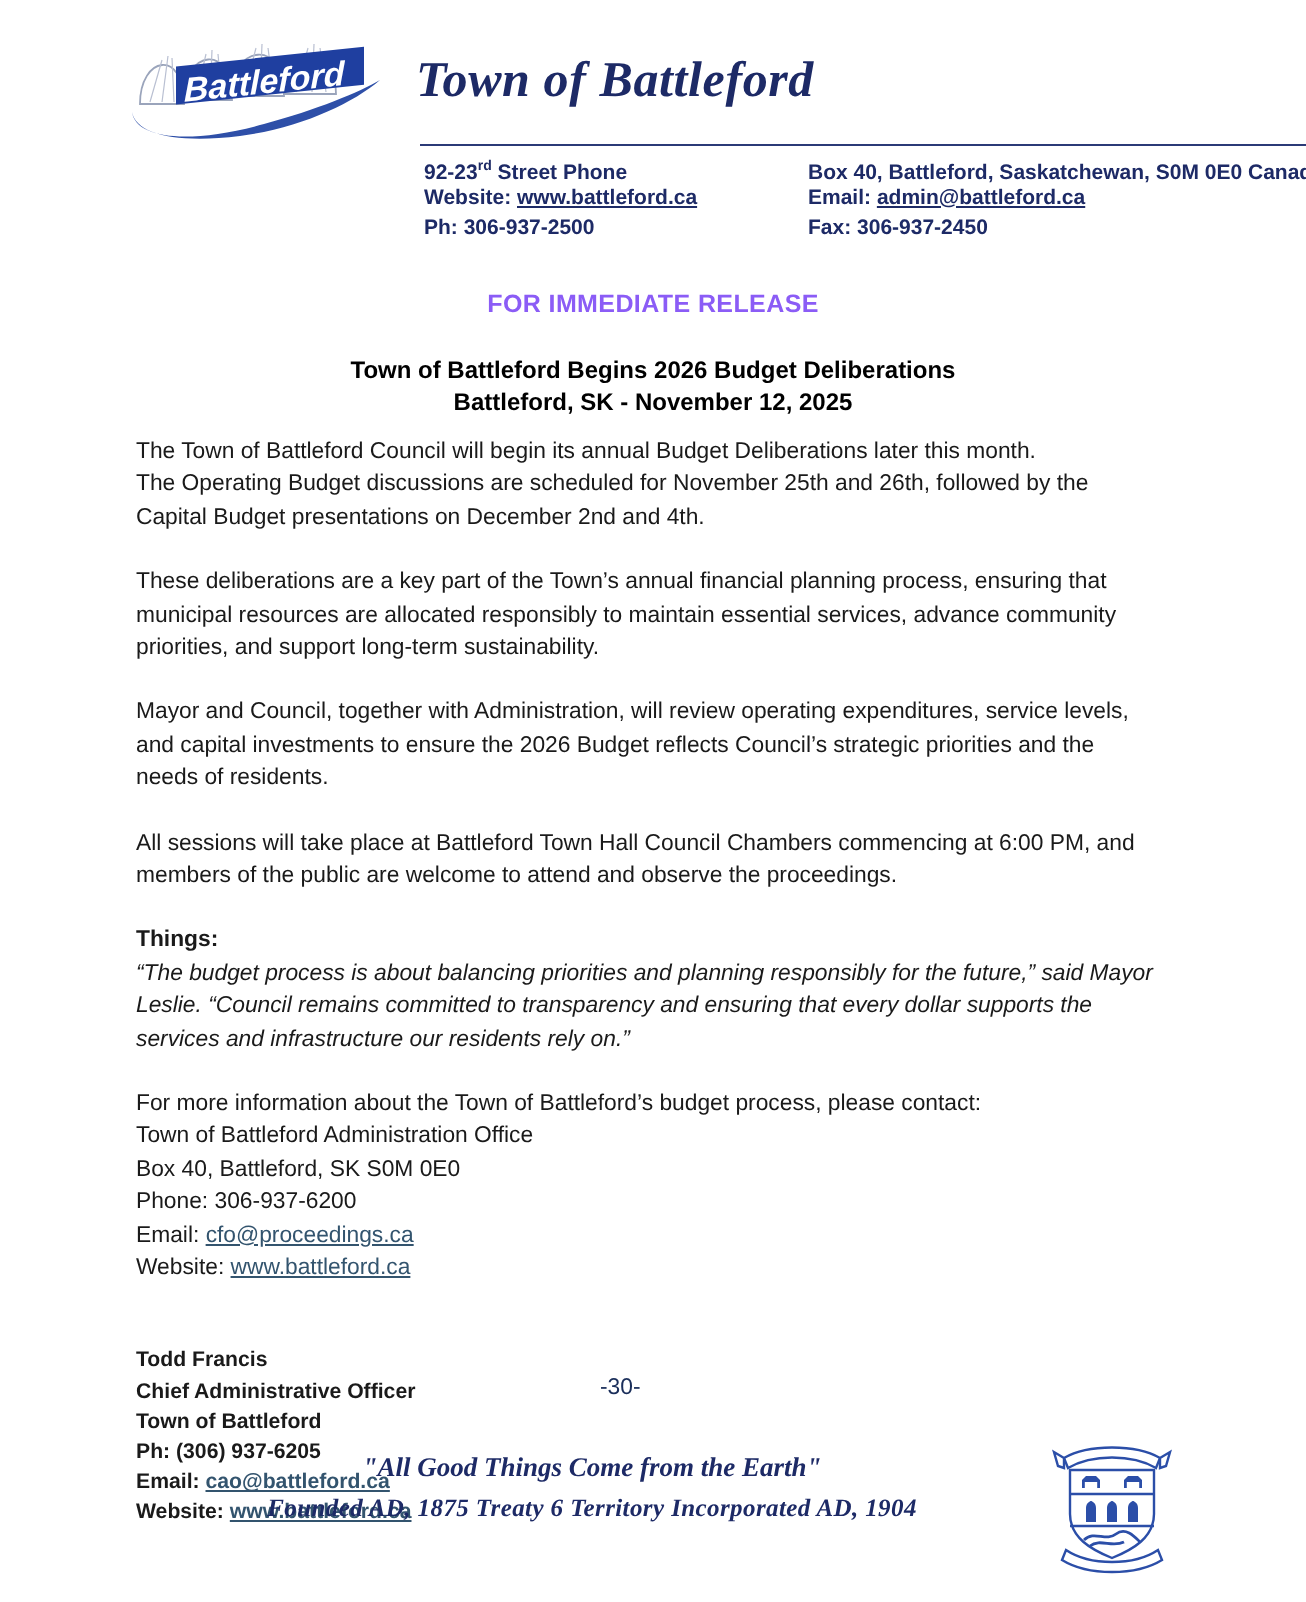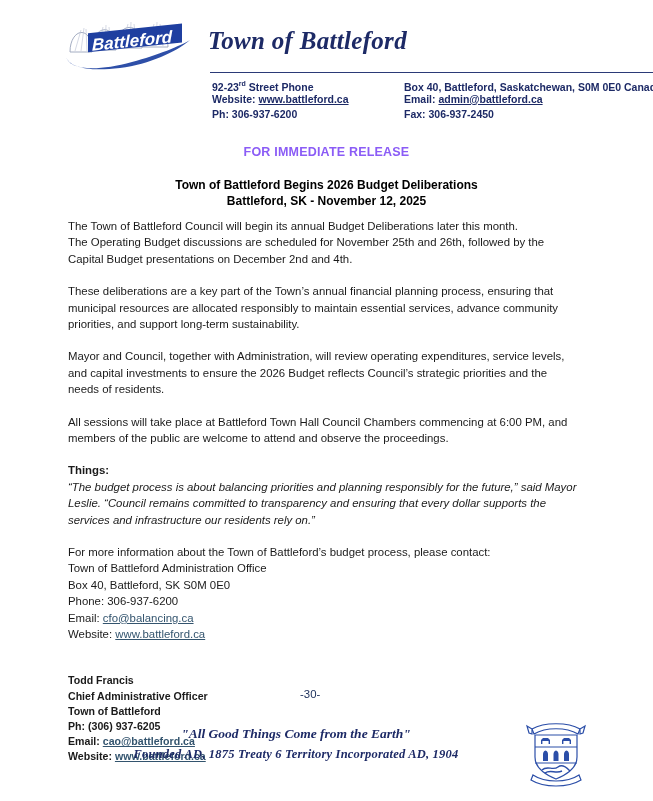--- a/index.html
+++ b/index.html
@@ -214,7 +214,7 @@
       <span class="c-col-a"><span>Website:</span> <a class="link" href="#">www.battleford.ca</a></span><span><span>Email:</span> <a class="link" href="#">admin@battleford.ca</a></span>
     </span>
     <span class="contact-line">
-      <span class="c-col-a"><span>Ph:</span> <span>306-937-6200</span></span><span><span>Fax:</span> <span>306-937-2450</span></span>
+      <span class="c-col-a"><span>Ph:</span> <span>306-937-2500</span></span><span><span>Fax:</span> <span>306-937-2450</span></span>
     </span>
   </div>
 </div>

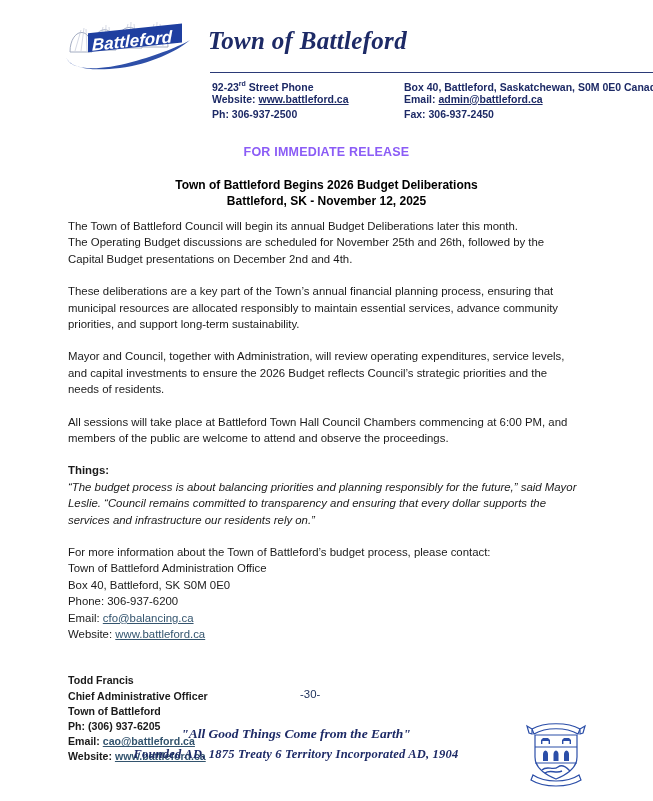--- a/index.html
+++ b/index.html
@@ -247,7 +247,7 @@
     <div>Town of Battleford Administration Office</div>
     <div>Box 40, Battleford, SK S0M 0E0</div>
     <div>Phone: 306-937-6200</div>
-    <div><span>Email: </span><a class="mail-link" href="#">cfo@balancing.ca</a></div>
+    <div><span>Email: </span><a class="mail-link" href="#">cfo@proceedings.ca</a></div>
     <div><span>Website: </span><a class="mail-link" href="#">www.battleford.ca</a></div>
   </div>
 

